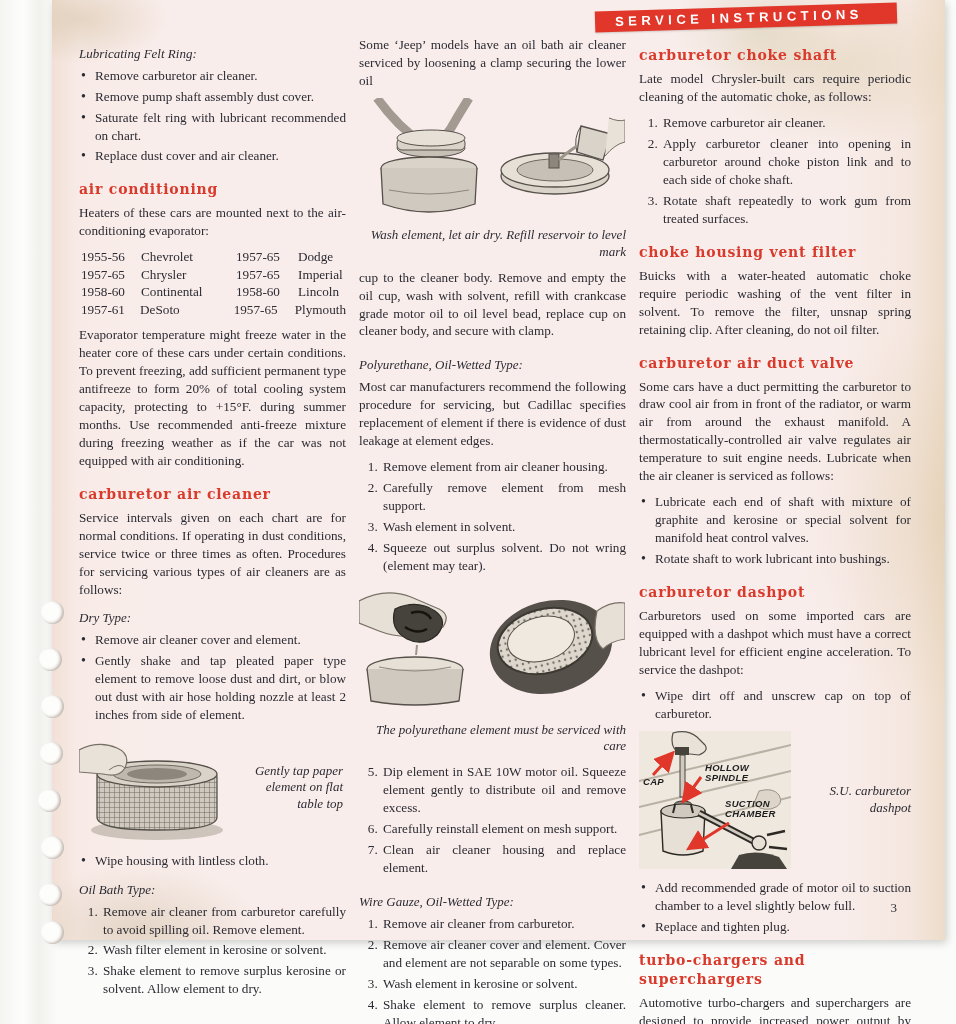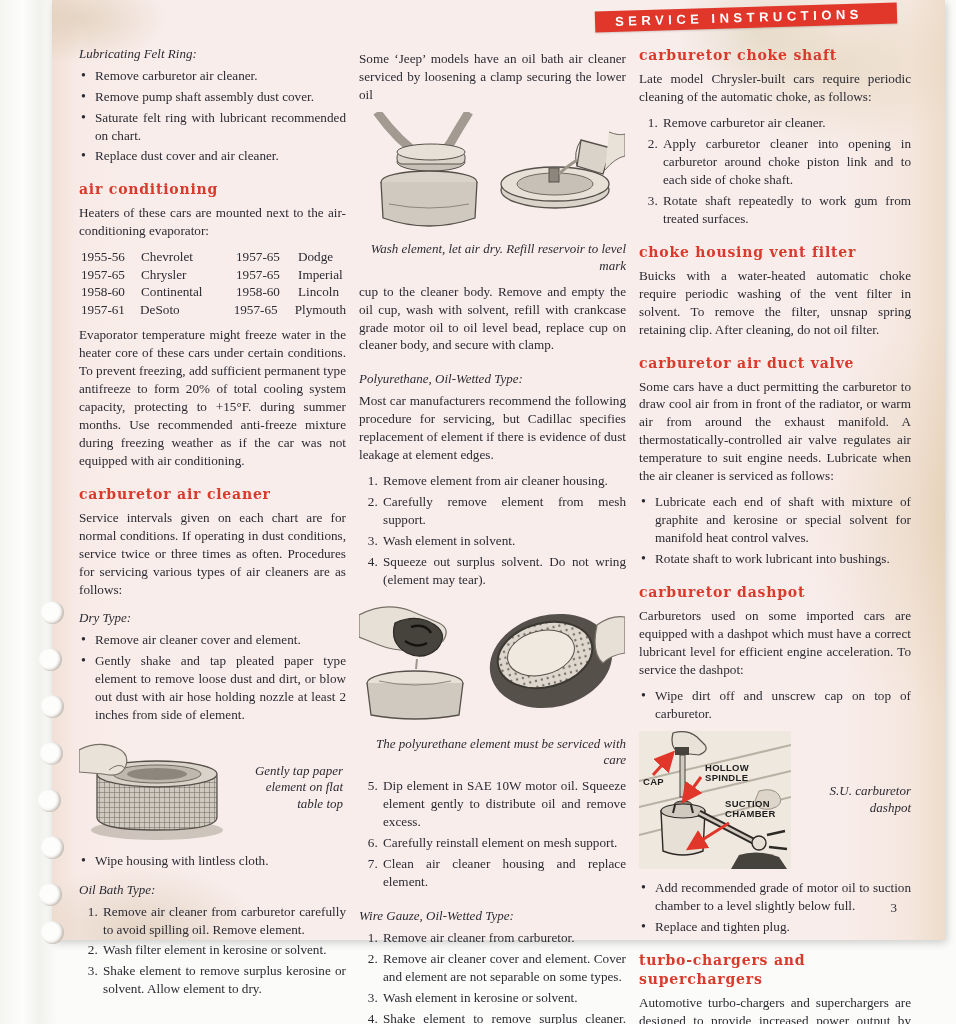--- a/index.html
+++ b/index.html
@@ -158,7 +158,7 @@
     </div>
 
     <div class="col col2">
-      <p style="margin-top:16px">Some ‘Jeep’ models have an oil bath air cleaner serviced by loosening a clamp securing the lower oil</p>
+      <p style="margin-top:2px">Some ‘Jeep’ models have an oil bath air cleaner serviced by loosening a clamp securing the lower oil</p>
 
       <div class="fig">
         <svg width="266" height="116" viewBox="0 0 266 116">

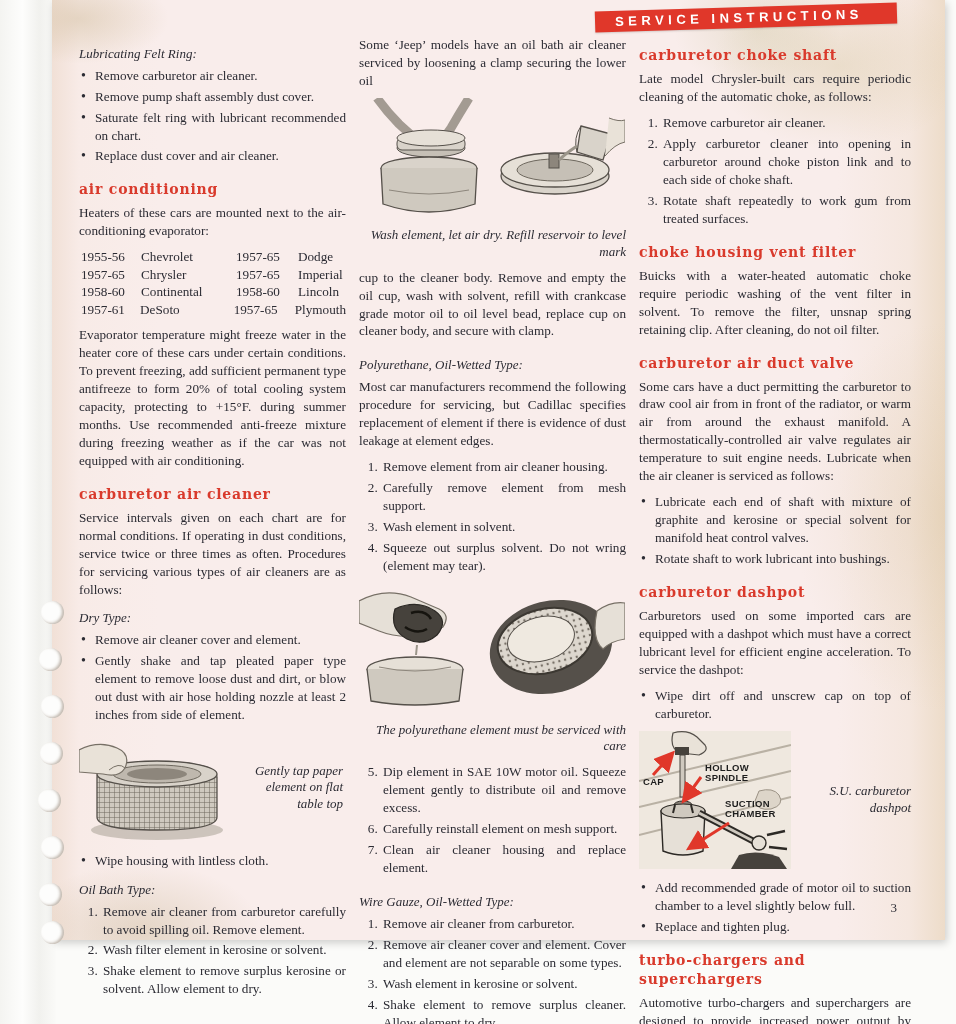--- a/index.html
+++ b/index.html
@@ -53,7 +53,7 @@
   .cap-below{margin:2px 0 8px 0;}
   .dashpot-wrap{position:relative;width:152px;height:138px;flex:none;}
   .dp-label{position:absolute;font-family:"Liberation Sans",sans-serif;font-weight:bold;
-    font-size:9.5px;color:#1d1d1d;line-height:1.05;letter-spacing:.3px;}
+    font-size:9.5px;color:#1d1d1d;line-height:1.05;letter-spacing:.3px;font-style:italic;}
   .page-num{position:absolute;right:48px;bottom:24px;font-size:13px;}
 </style>
 </head>

